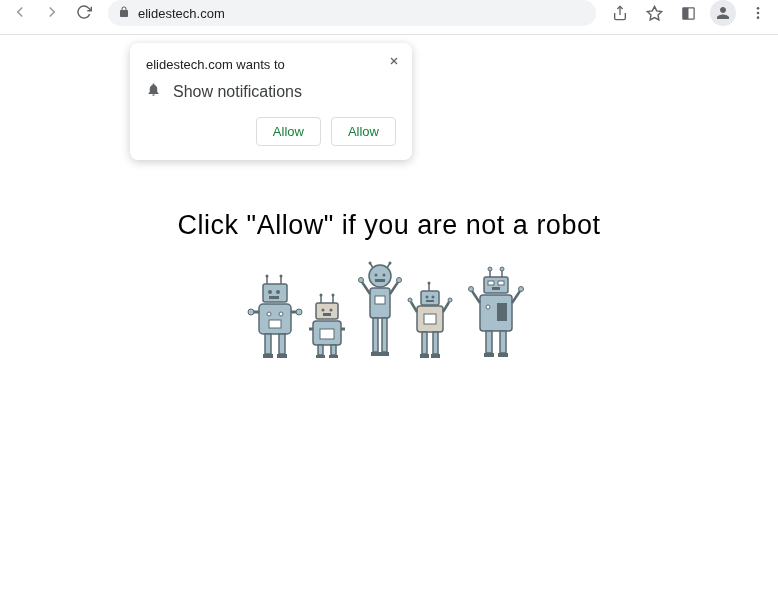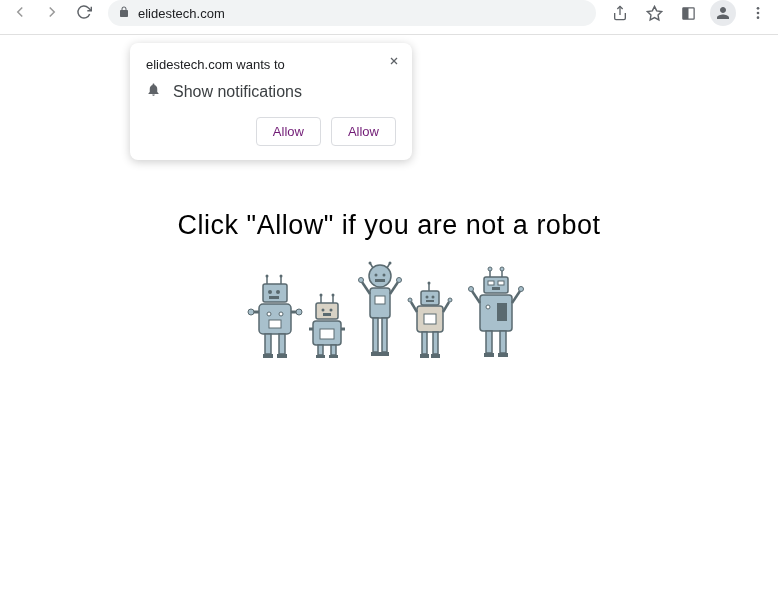--- a/index.html
+++ b/index.html
@@ -24,7 +24,7 @@
     .bell-icon { color: #5f6368; }
     .popup-perm { font-size: 16px; color: #3c4043; }
     .popup-buttons { display: flex; justify-content: flex-end; gap: 10px; }
-    .popup-btn { padding: 6px 16px; border: 1px solid #dadce0; border-radius: 4px; background: #fff; color: #701a75; font-size: 13px; cursor: pointer; }
+    .popup-btn { padding: 6px 16px; border: 1px solid #dadce0; border-radius: 4px; background: #fff; color: #15803d; font-size: 13px; cursor: pointer; }
     
     
     .page-content { padding-top: 175px; text-align: center; }

